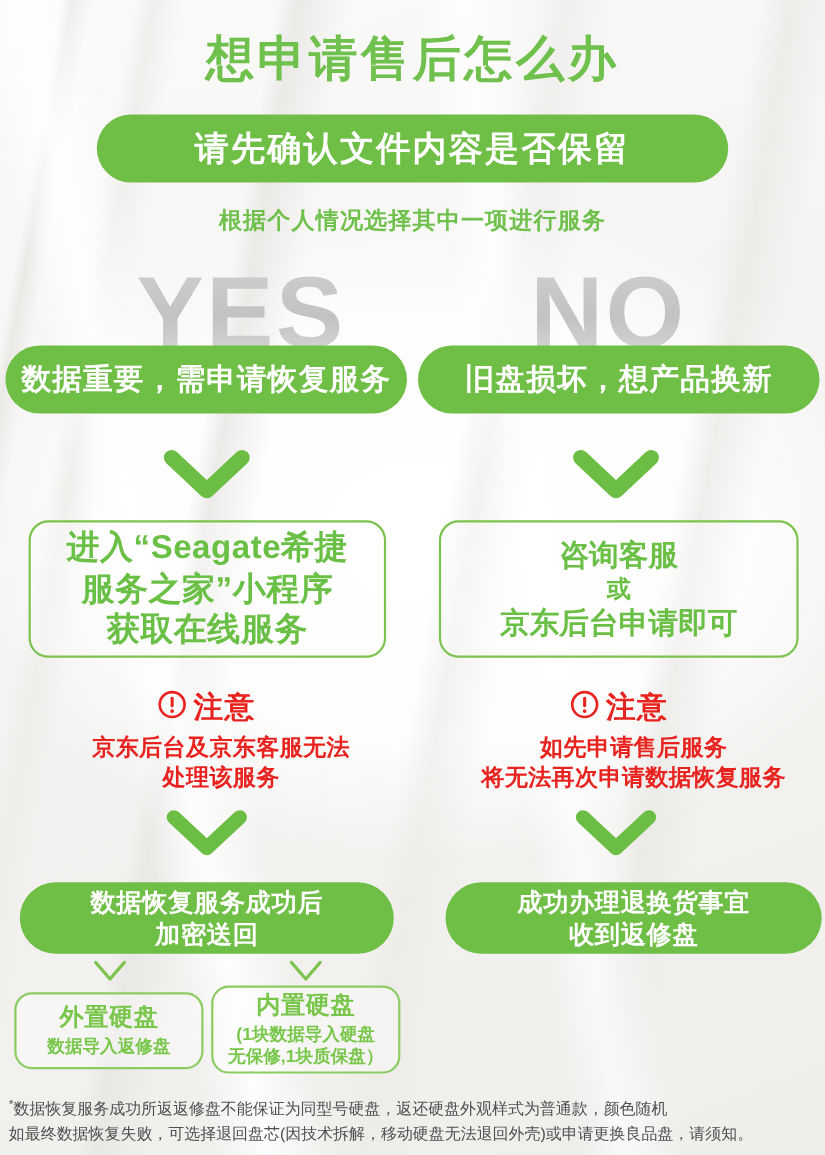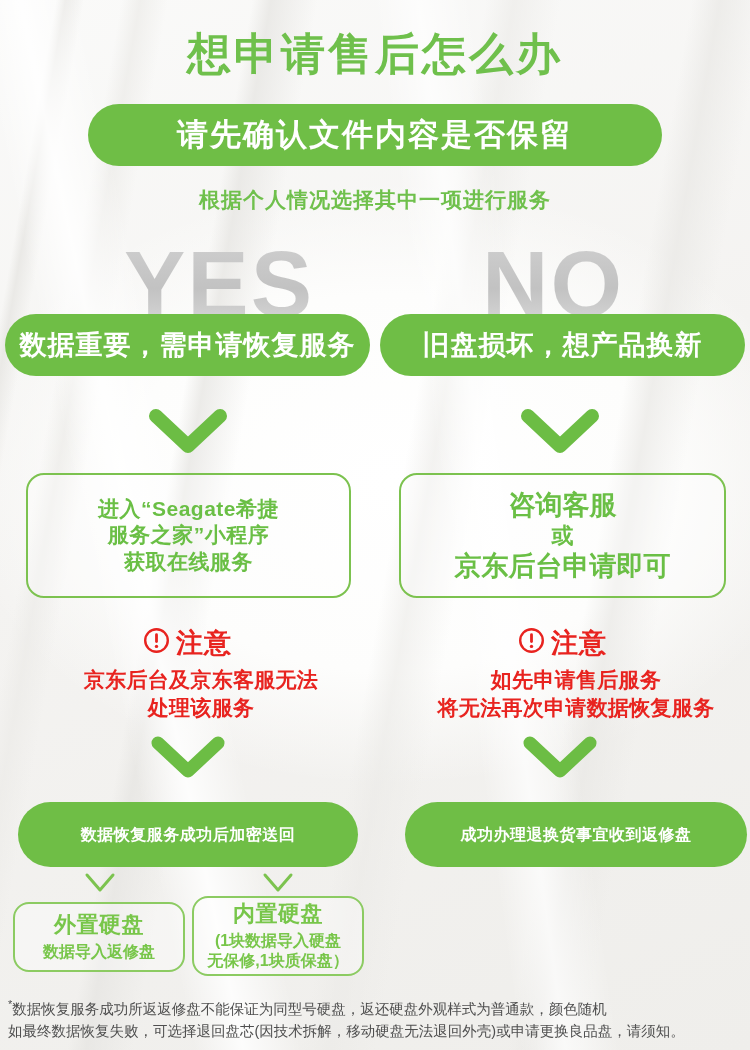--- a/index.html
+++ b/index.html
@@ -113,7 +113,7 @@
   .outline-box .ln{ line-height:1.26; white-space:nowrap; }
 
   .box-step{ left:26px; top:473px; width:325px; }
-  .col-left .box-step{ height:125px; font-size:21px; letter-spacing:.5px; }
+  .col-left .box-step{ height:125px; font-size:30px; letter-spacing:.5px; }
   .col-right .box-step{ left:24px; top:473px; width:327px; height:125px;text-align:right; }
 
   .col-right .box-step .ln.a{ font-size:27px; }

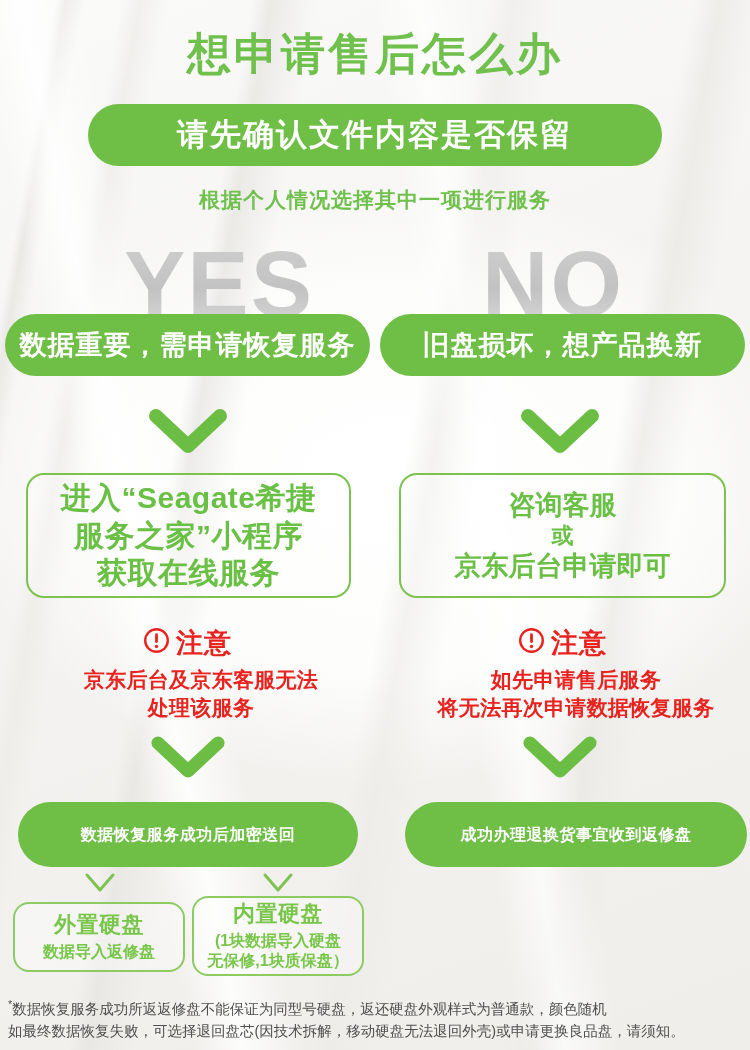--- a/index.html
+++ b/index.html
@@ -146,10 +146,10 @@
     height:65px;
     background:#6fbe46;
     border-radius:33px;
-    display:flex; flex-direction:row;
+    display:flex; flex-direction:column;
     align-items:center; justify-content:center;
     color:#ffffff;
-    font-size:16px; font-weight:bold; line-height:1.25;
+    font-size:23px; font-weight:bold; line-height:1.25;
     letter-spacing:.5px;
   }
   .col-left .result-pill{ left:18px; width:340px; }

